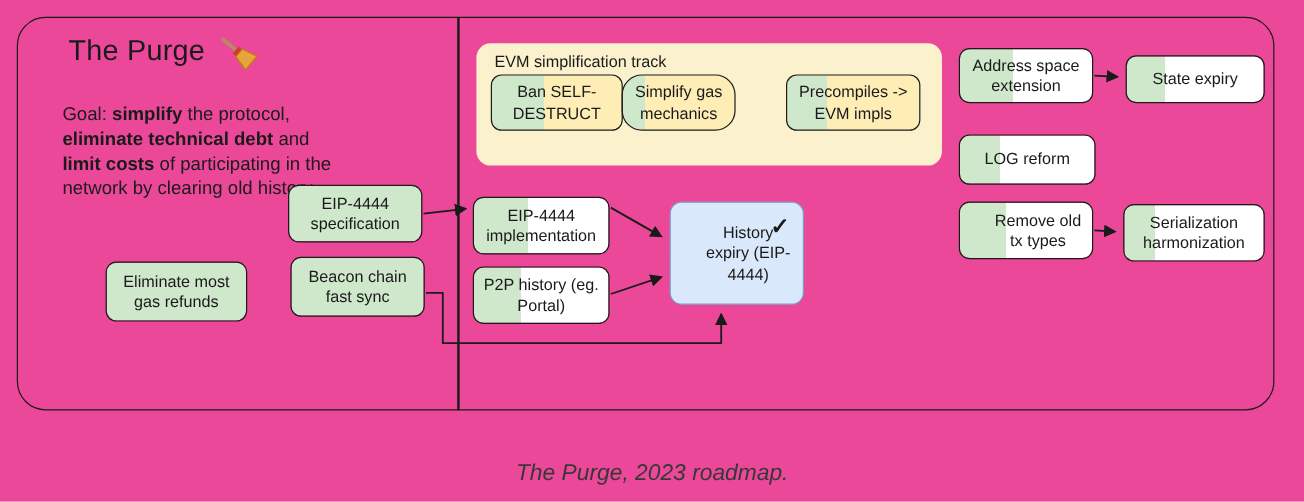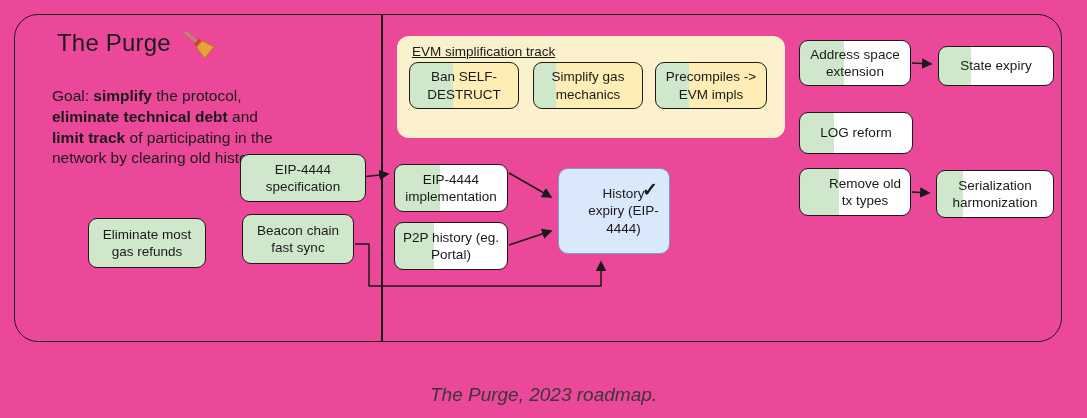--- a/index.html
+++ b/index.html
@@ -82,7 +82,6 @@
     position: absolute;
     left: 412px; top: 44px;
     font-size: 13.5px;
-    text-decoration: underline;
   }
   .check {
     position: absolute;

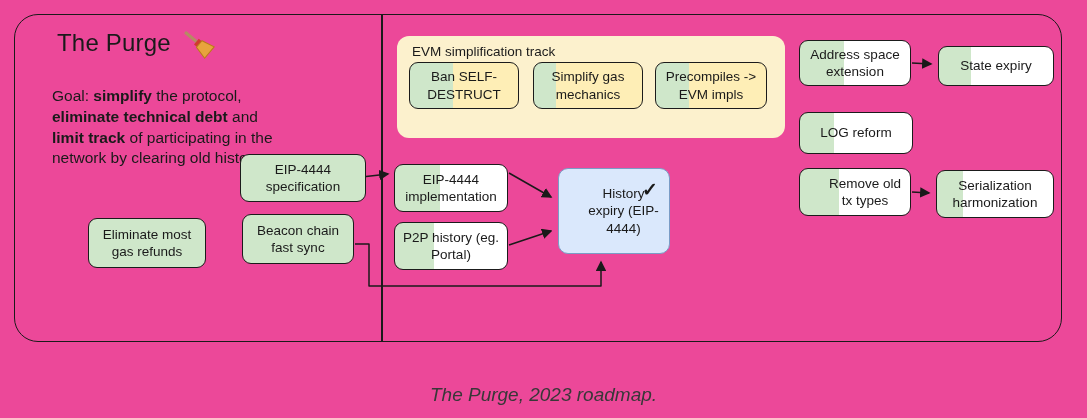--- a/index.html
+++ b/index.html
@@ -150,7 +150,7 @@
   <div class="box yellow" style="left: 409px; top: 62px; width: 110px; height: 47px; --p: 40%;">
     <span>Ban SELF-DESTRUCT</span>
   </div>
-  <div class="box yellow" style="left: 533px; top: 62px; width: 110px; height: 47px; --p: 20%;">
+  <div class="box yellow" style="left: 518px; top: 62px; width: 95px; height: 47px; border-radius: 17px; --p: 20%;">
     <span>Simplify gas mechanics</span>
   </div>
   <div class="box yellow" style="left: 655px; top: 62px; width: 112px; height: 47px; --p: 30%;">

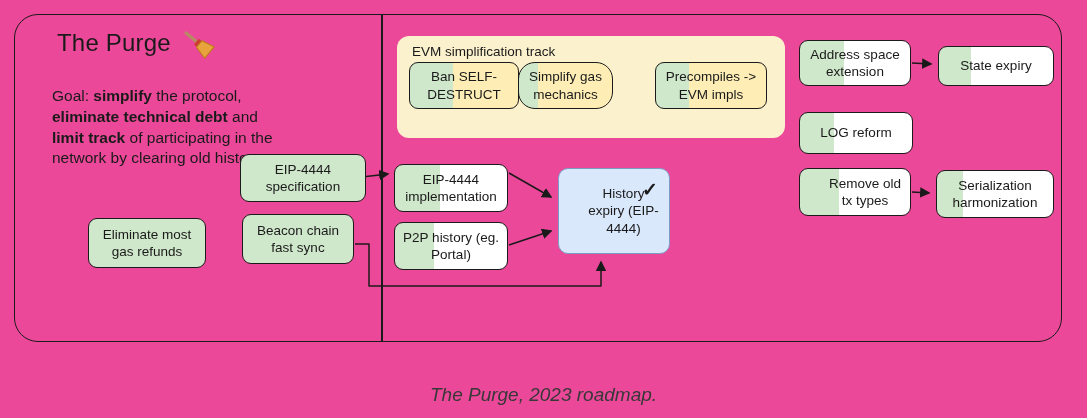--- a/index.html
+++ b/index.html
@@ -132,7 +132,7 @@
     </svg>
   </div>
 
-  <p class="goal"><span>Goal: </span><span class="b">simplify</span><span> the protocol, </span><span class="b">eliminate technical debt</span><span> and </span><span class="b">limit track</span><span> of participating in the network by clearing old history</span></p>
+  <p class="goal"><span>Goal: </span><span class="b">simplify</span><span> the protocol, </span><span class="b">eliminate technical debt</span><span> and </span><span class="b">limit costs</span><span> of participating in the network by clearing old history</span></p>
 
   <div class="box" style="left: 240px; top: 154px; width: 126px; height: 48px; text-align: center; --p: 100%;">
     <span>EIP-4444 specification</span>

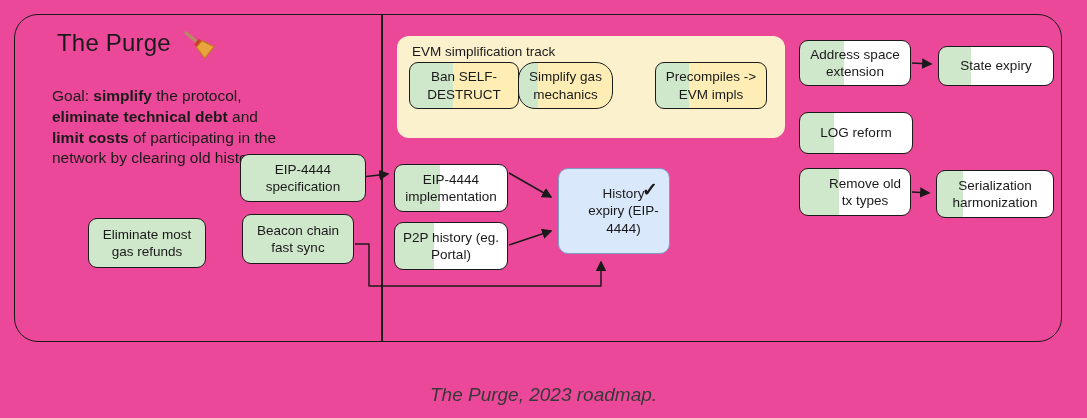--- a/index.html
+++ b/index.html
@@ -134,7 +134,7 @@
 
   <p class="goal"><span>Goal: </span><span class="b">simplify</span><span> the protocol, </span><span class="b">eliminate technical debt</span><span> and </span><span class="b">limit costs</span><span> of participating in the network by clearing old history</span></p>
 
-  <div class="box" style="left: 240px; top: 154px; width: 126px; height: 48px; text-align: center; --p: 100%;">
+  <div class="box" style="left: 240px; top: 154px; width: 112px; height: 48px; text-align: center; --p: 100%;">
     <span>EIP-4444 specification</span>
   </div>
   <div class="box" style="left: 242px; top: 214px; width: 112px; height: 50px; --p: 100%;">

